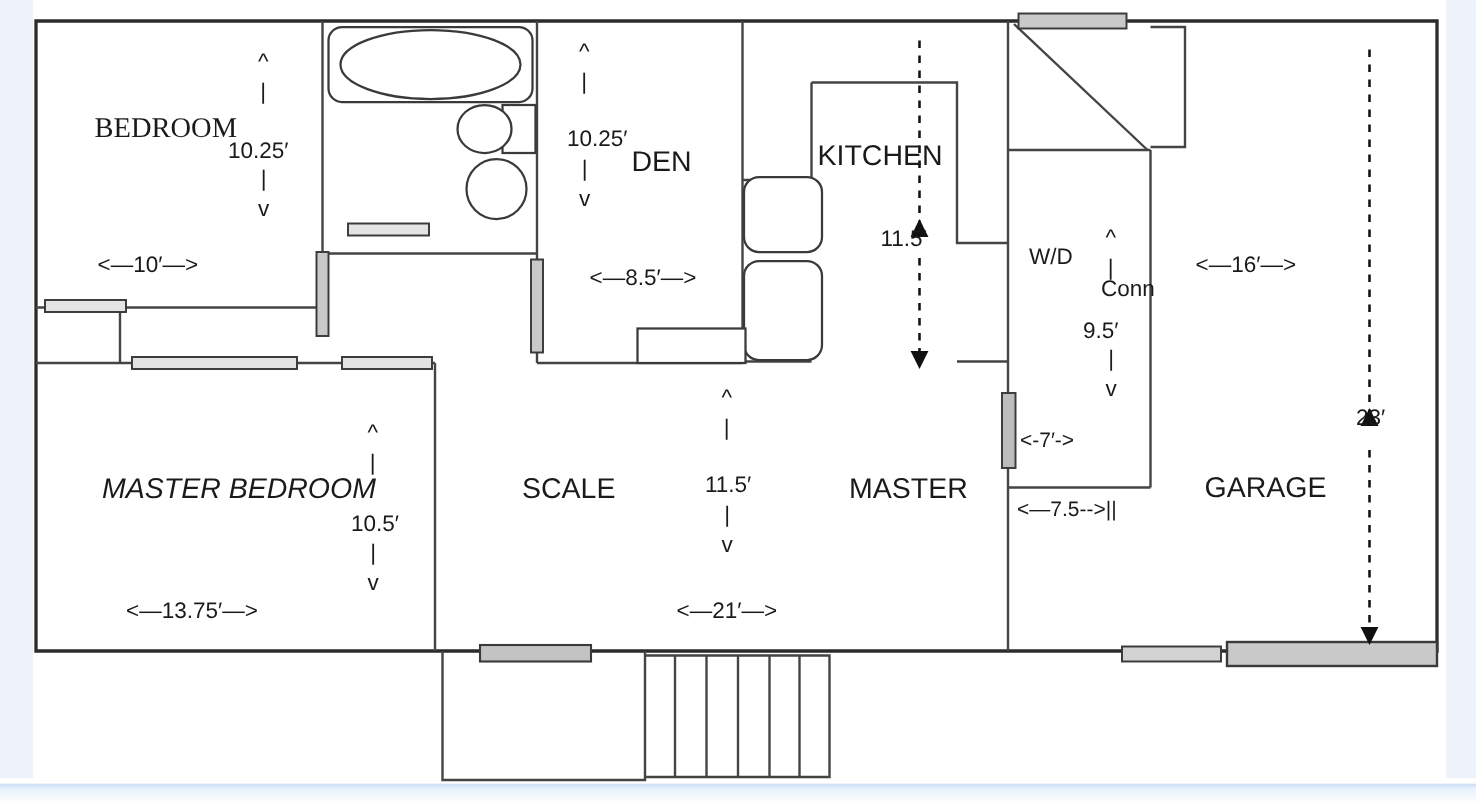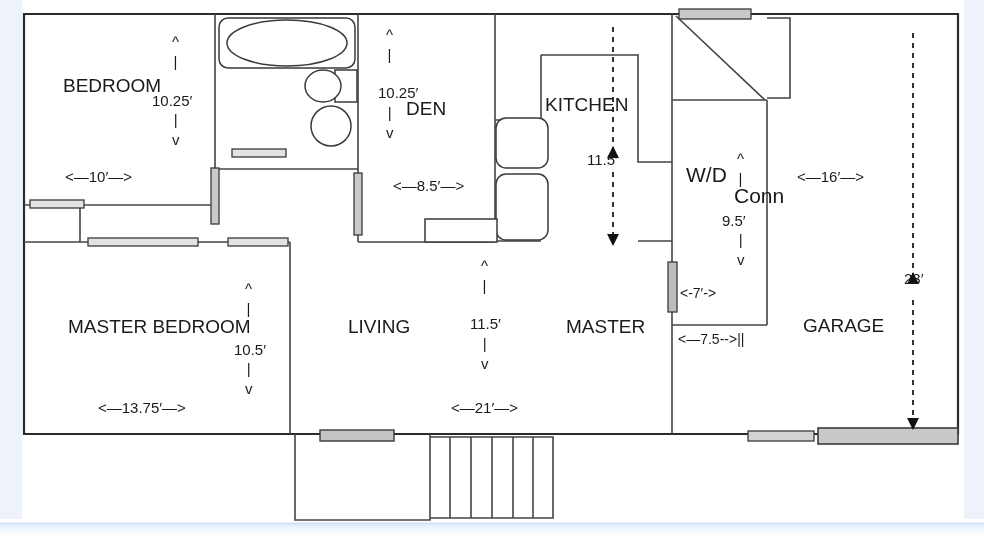--- a/index.html
+++ b/index.html
@@ -156,7 +156,7 @@
 
   </svg>
 
-  <div class="lbl room-name" style="left:63px;top:76px;">BEDROOM</div>
+  <div class="lbl room-name" style="left:63px;top:76px;font-family:Liberation Serif, serif;">BEDROOM</div>
   <div class="arrow-col" style="left:172px;top:34px;">
     <span>^</span>
     <span style="margin-top:4px">|</span>

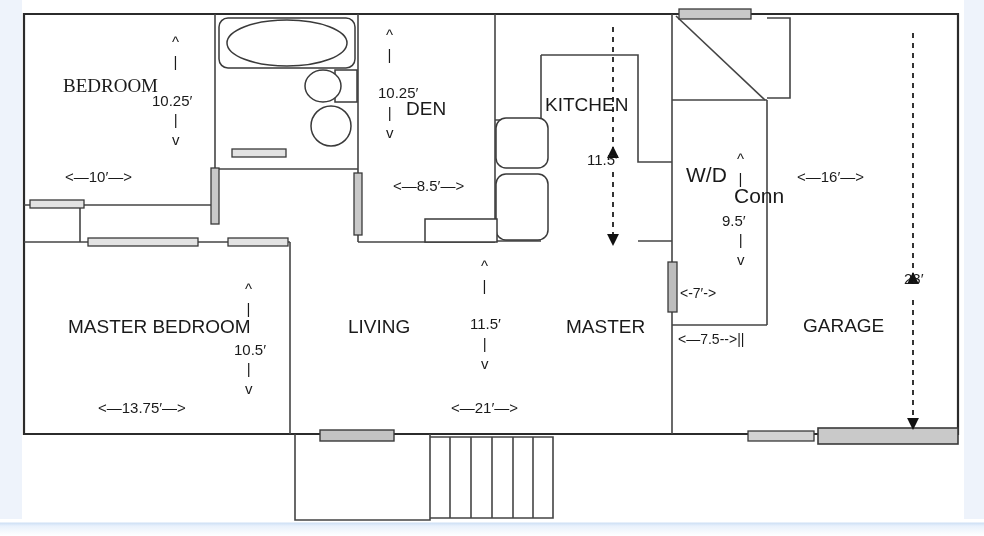--- a/index.html
+++ b/index.html
@@ -168,7 +168,7 @@
   </div>
   <div class="lbl dim" style="left:65px;top:169px;text-align:right;">&lt;—10′—&gt;</div>
 
-  <div class="lbl room-name" style="left:406px;top:99px;">DEN</div>
+  <div class="lbl room-name" style="left:421px;top:99px;">DEN</div>
   <div class="arrow-col" style="left:386px;top:27px;">
     <span>^</span>
     <span style="margin-top:4px">|</span>

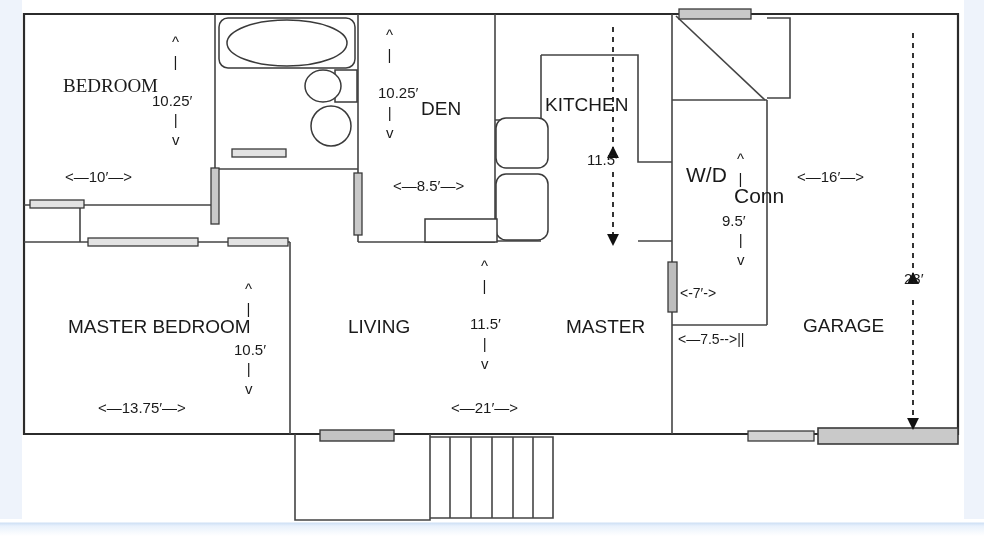--- a/index.html
+++ b/index.html
@@ -40,7 +40,7 @@
   }
   .arrow-col span{display:block;}
   .nts{font-size:19px;letter-spacing:.3px;}
-  .wd{font-size:21px;line-height:1.08;}
+  .wd{font-size:15px;line-height:1.08;}
 </style>
 </head>
 <body>

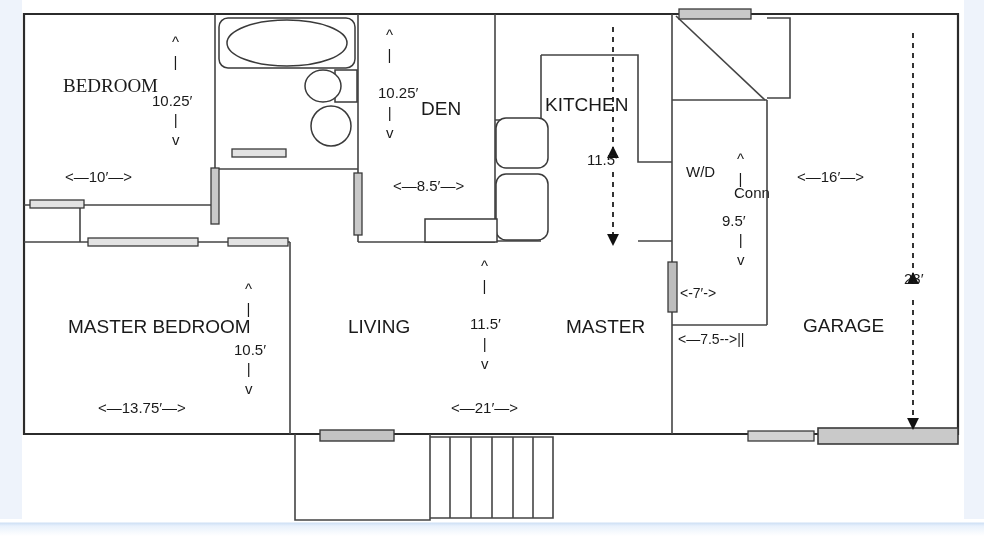--- a/index.html
+++ b/index.html
@@ -201,7 +201,7 @@
   <div class="lbl dim" style="left:797px;top:169px;">&lt;—16′—&gt;</div>
   <div class="lbl dim" style="left:904px;top:271px;">23′</div>
 
-  <div class="lbl room-name" style="left:68px;top:317px;">MASTER BEDROOM</div>
+  <div class="lbl room-name" style="left:68px;top:317px;font-style:italic;">MASTER BEDROOM</div>
   <div class="arrow-col" style="left:245px;top:281px;">
     <span>^</span>
     <span style="margin-top:4px">|</span>

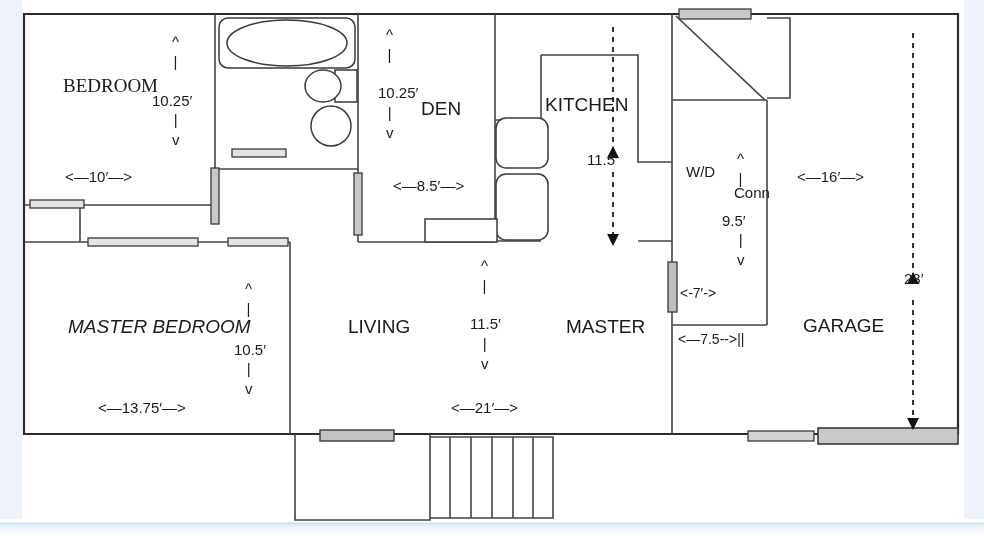--- a/index.html
+++ b/index.html
@@ -213,7 +213,7 @@
   </div>
   <div class="lbl dim" style="left:98px;top:400px;">&lt;—13.75′—&gt;</div>
 
-  <div class="lbl room-name" style="left:348px;top:317px;">LIVING</div>
+  <div class="lbl room-name" style="left:348px;top:317px;">SCALE</div>
   <div class="arrow-col" style="left:481px;top:258px;">
     <span>^</span>
     <span style="margin-top:4px">|</span>

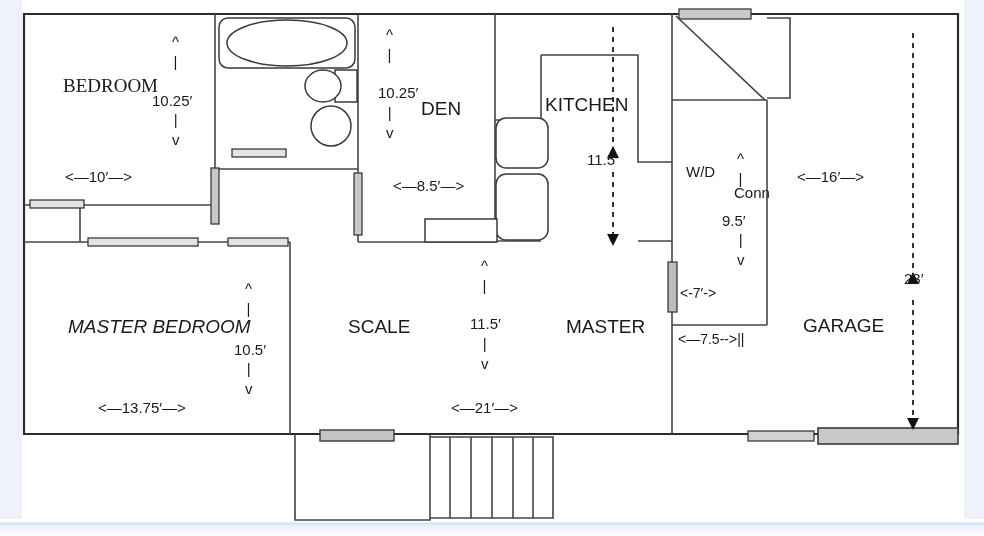--- a/index.html
+++ b/index.html
@@ -211,7 +211,7 @@
     <span>|</span>
     <span style="margin-top:4px">v</span>
   </div>
-  <div class="lbl dim" style="left:98px;top:400px;">&lt;—13.75′—&gt;</div>
+  <div class="lbl dim" style="left:84px;top:400px;">&lt;—13.75′—&gt;</div>
 
   <div class="lbl room-name" style="left:348px;top:317px;">SCALE</div>
   <div class="arrow-col" style="left:481px;top:258px;">

